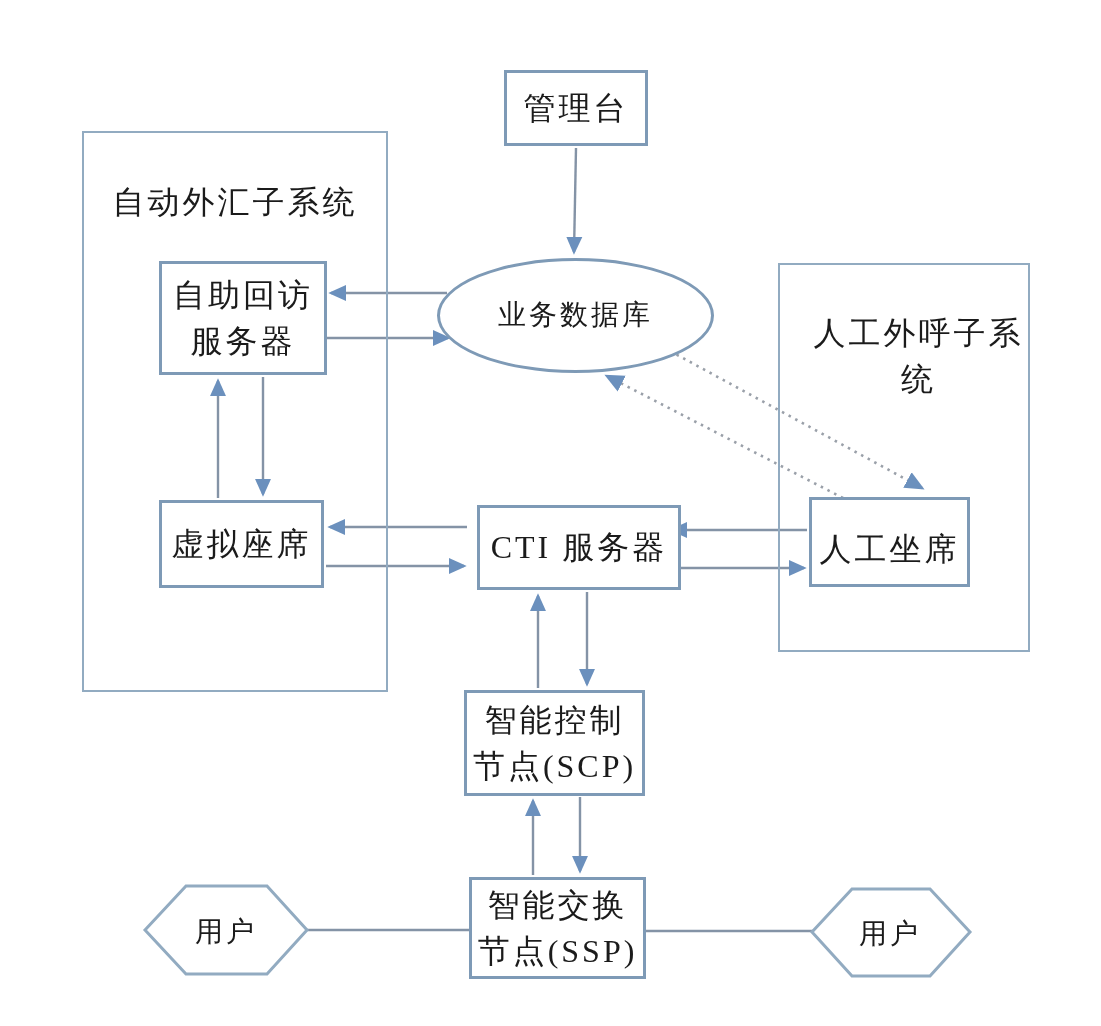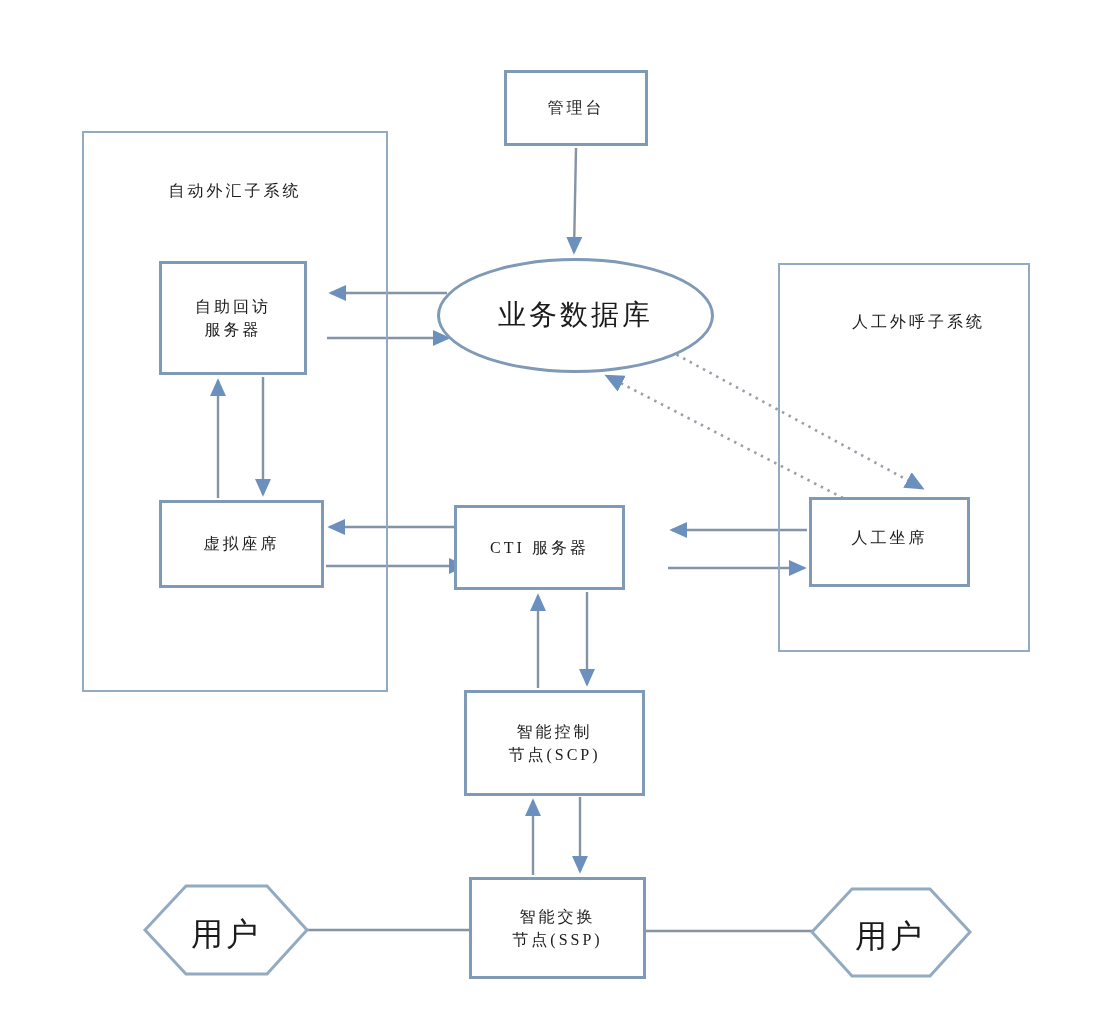--- a/index.html
+++ b/index.html
@@ -22,7 +22,7 @@
   .edge-dotted{stroke:var(--dotted-line);stroke-width:2.6;fill:none;stroke-dasharray:2.5 5;}
   .hex{stroke:var(--container-border);stroke-width:3;fill:none;}
   .node{position:absolute;display:flex;flex-direction:column;align-items:center;justify-content:center;
-        text-align:center;font-size:16px;letter-spacing:3px;line-height:1.45;box-sizing:border-box;}
+        text-align:center;font-size:32px;letter-spacing:3px;line-height:1.45;box-sizing:border-box;}
   .box{border:3px solid var(--box-border);background:var(--background);}
   .container-box{border:2px solid var(--container-border);background:transparent;
         justify-content:flex-start;align-items:center;font-family:Liberation Serif, serif;}

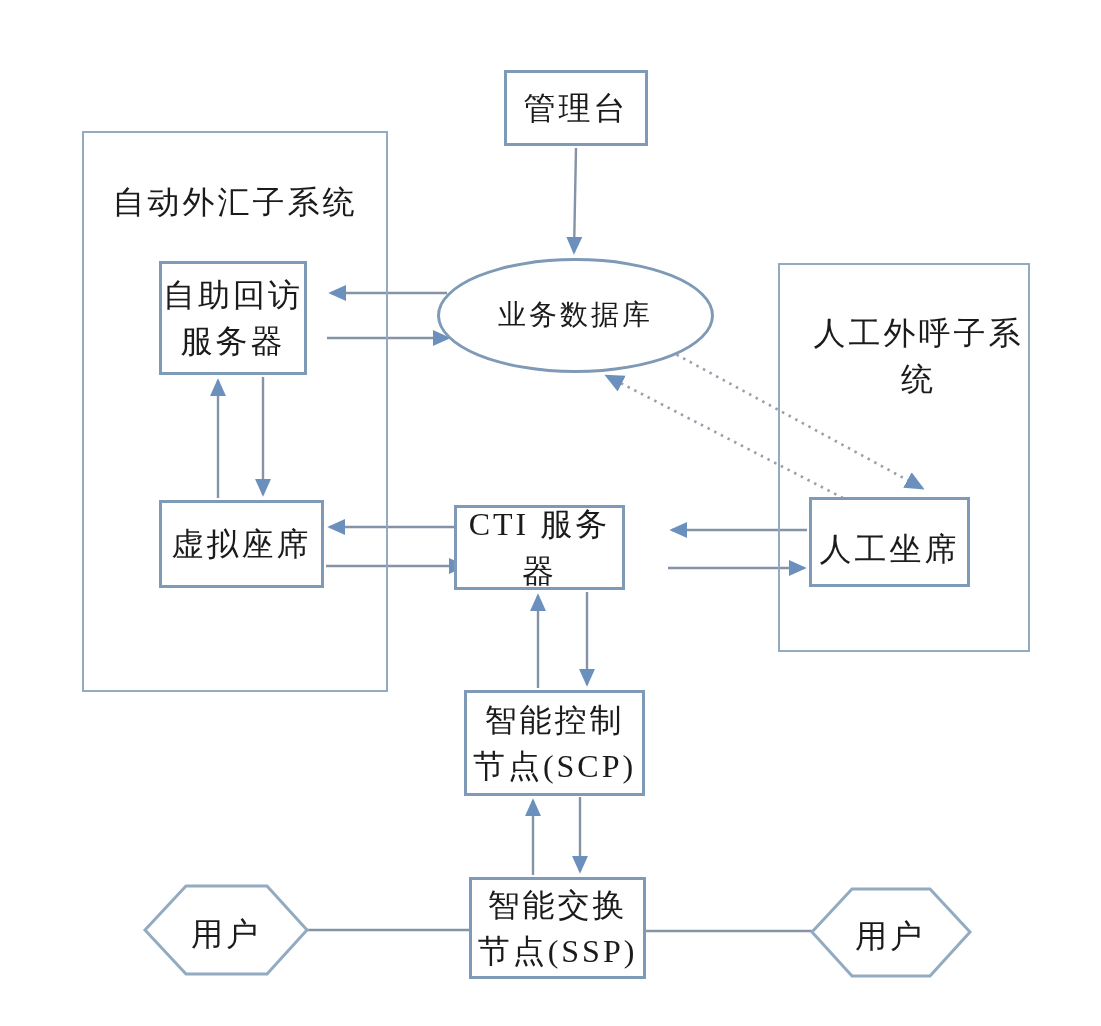--- a/index.html
+++ b/index.html
@@ -78,7 +78,7 @@
     <span>管理台</span>
   </div>
 
-  <div class="node box" style="left:159px;top:261px;width:148px;height:114px;">
+  <div class="node box" style="left:159px;top:261px;width:168px;height:114px;">
     <span>自助回访</span>
     <span>服务器</span>
   </div>

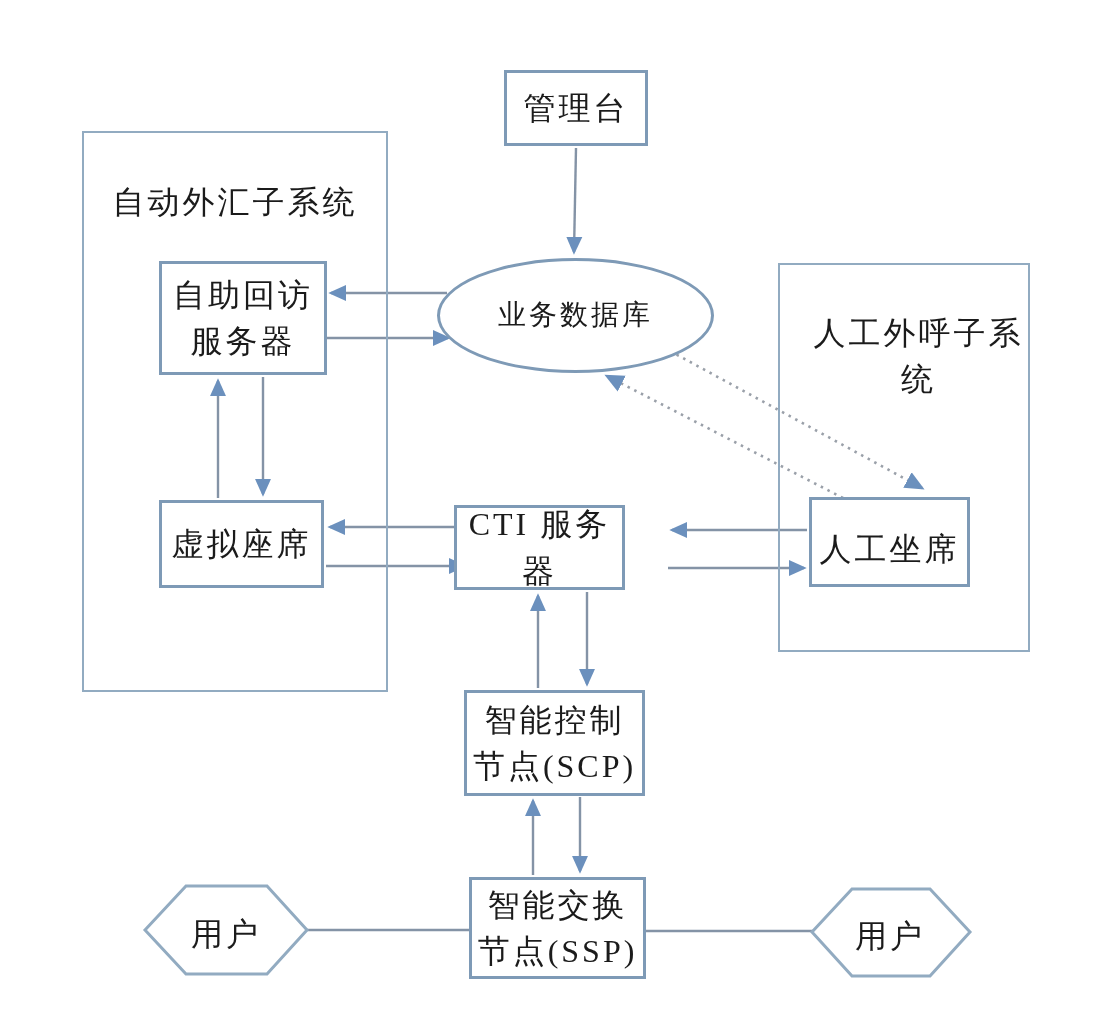--- a/index.html
+++ b/index.html
@@ -91,7 +91,7 @@
     <span>虚拟座席</span>
   </div>
 
-  <div class="node box" style="left:454px;top:505px;width:171px;height:85px;">
+  <div class="node box" style="left:477px;top:505px;width:204px;height:85px;">
     <span>CTI 服务器</span>
   </div>
 

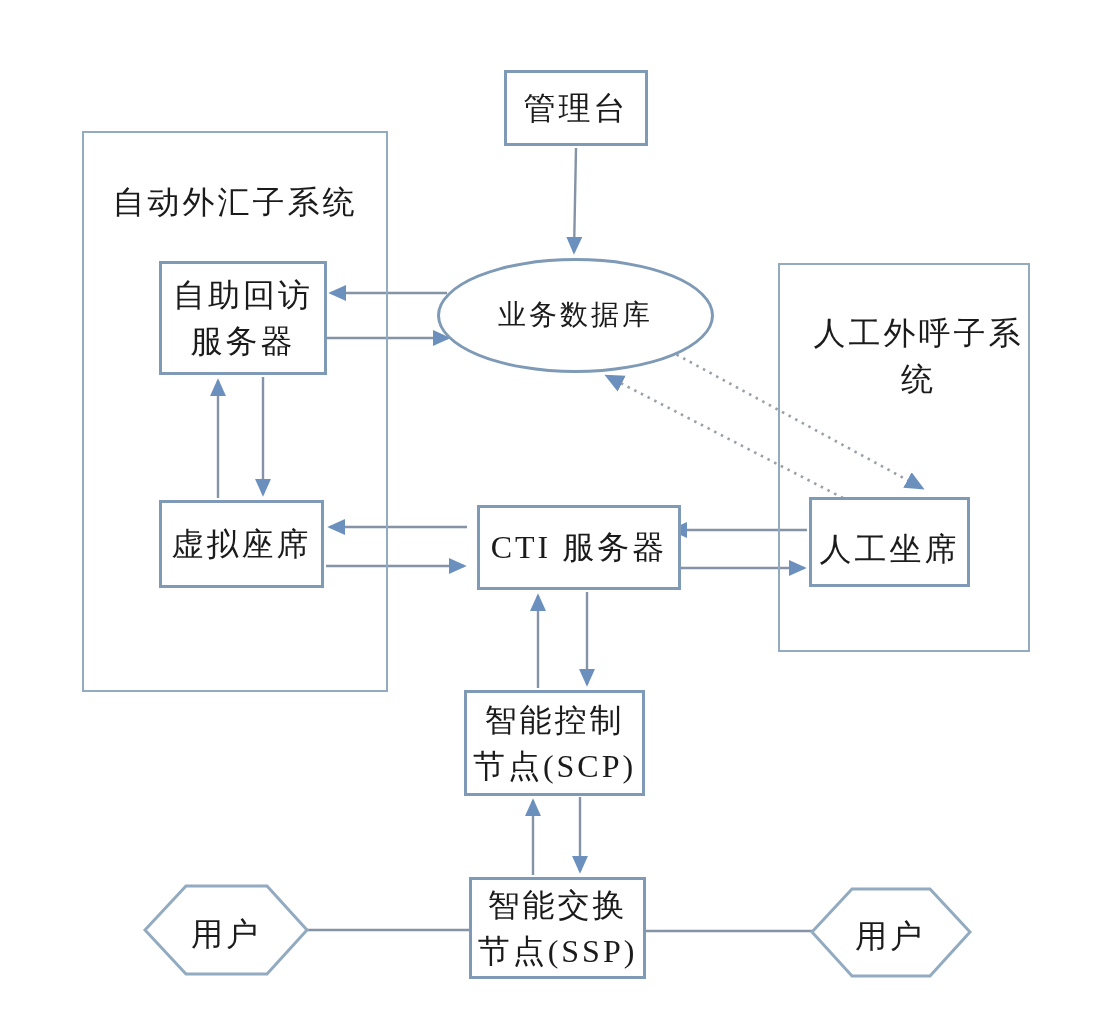--- a/index.html
+++ b/index.html
@@ -27,7 +27,7 @@
   .container-box{border:2px solid var(--container-border);background:transparent;
         justify-content:flex-start;align-items:center;font-family:Liberation Serif, serif;}
   .ellipse{border:3px solid var(--box-border);border-radius:50%;font-size:28px;background:var(--background);}
-  .hex-label{position:absolute;text-align:center;font-size:32px;letter-spacing:3px;}
+  .hex-label{position:absolute;text-align:center;font-size:28px;letter-spacing:3px;}
   .container-label{margin-top:0;}
 </style>
 </head>

